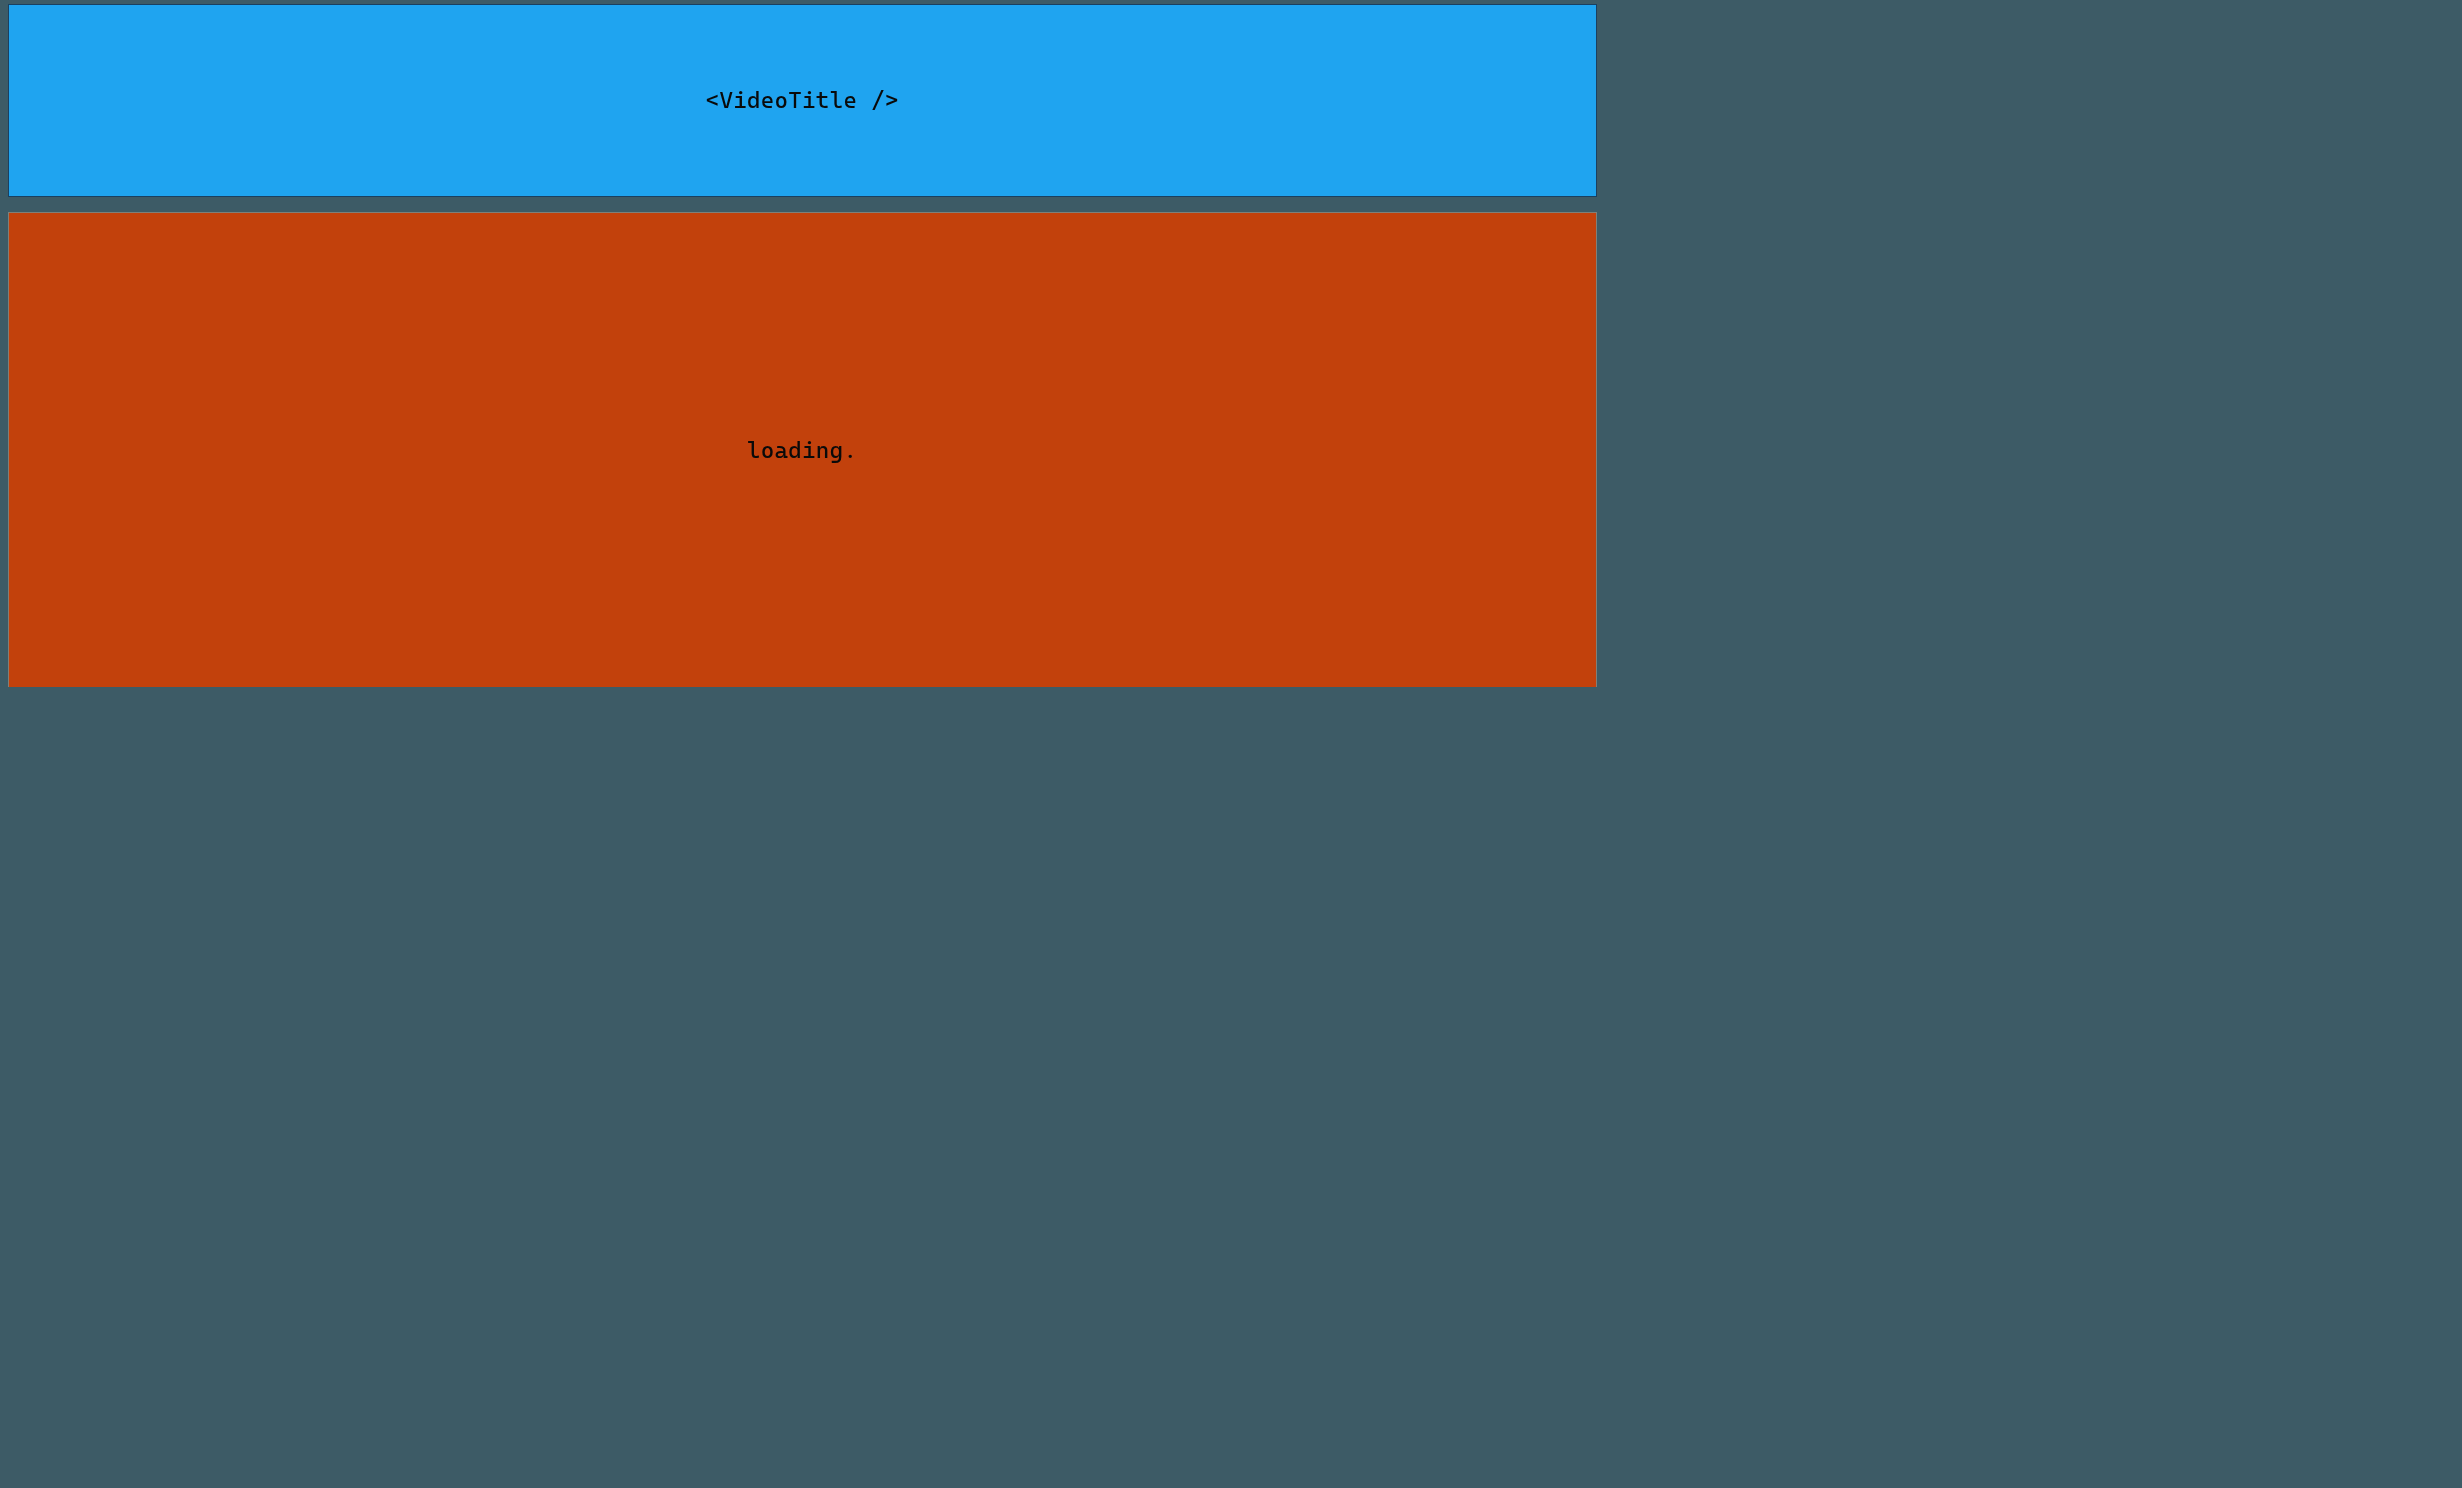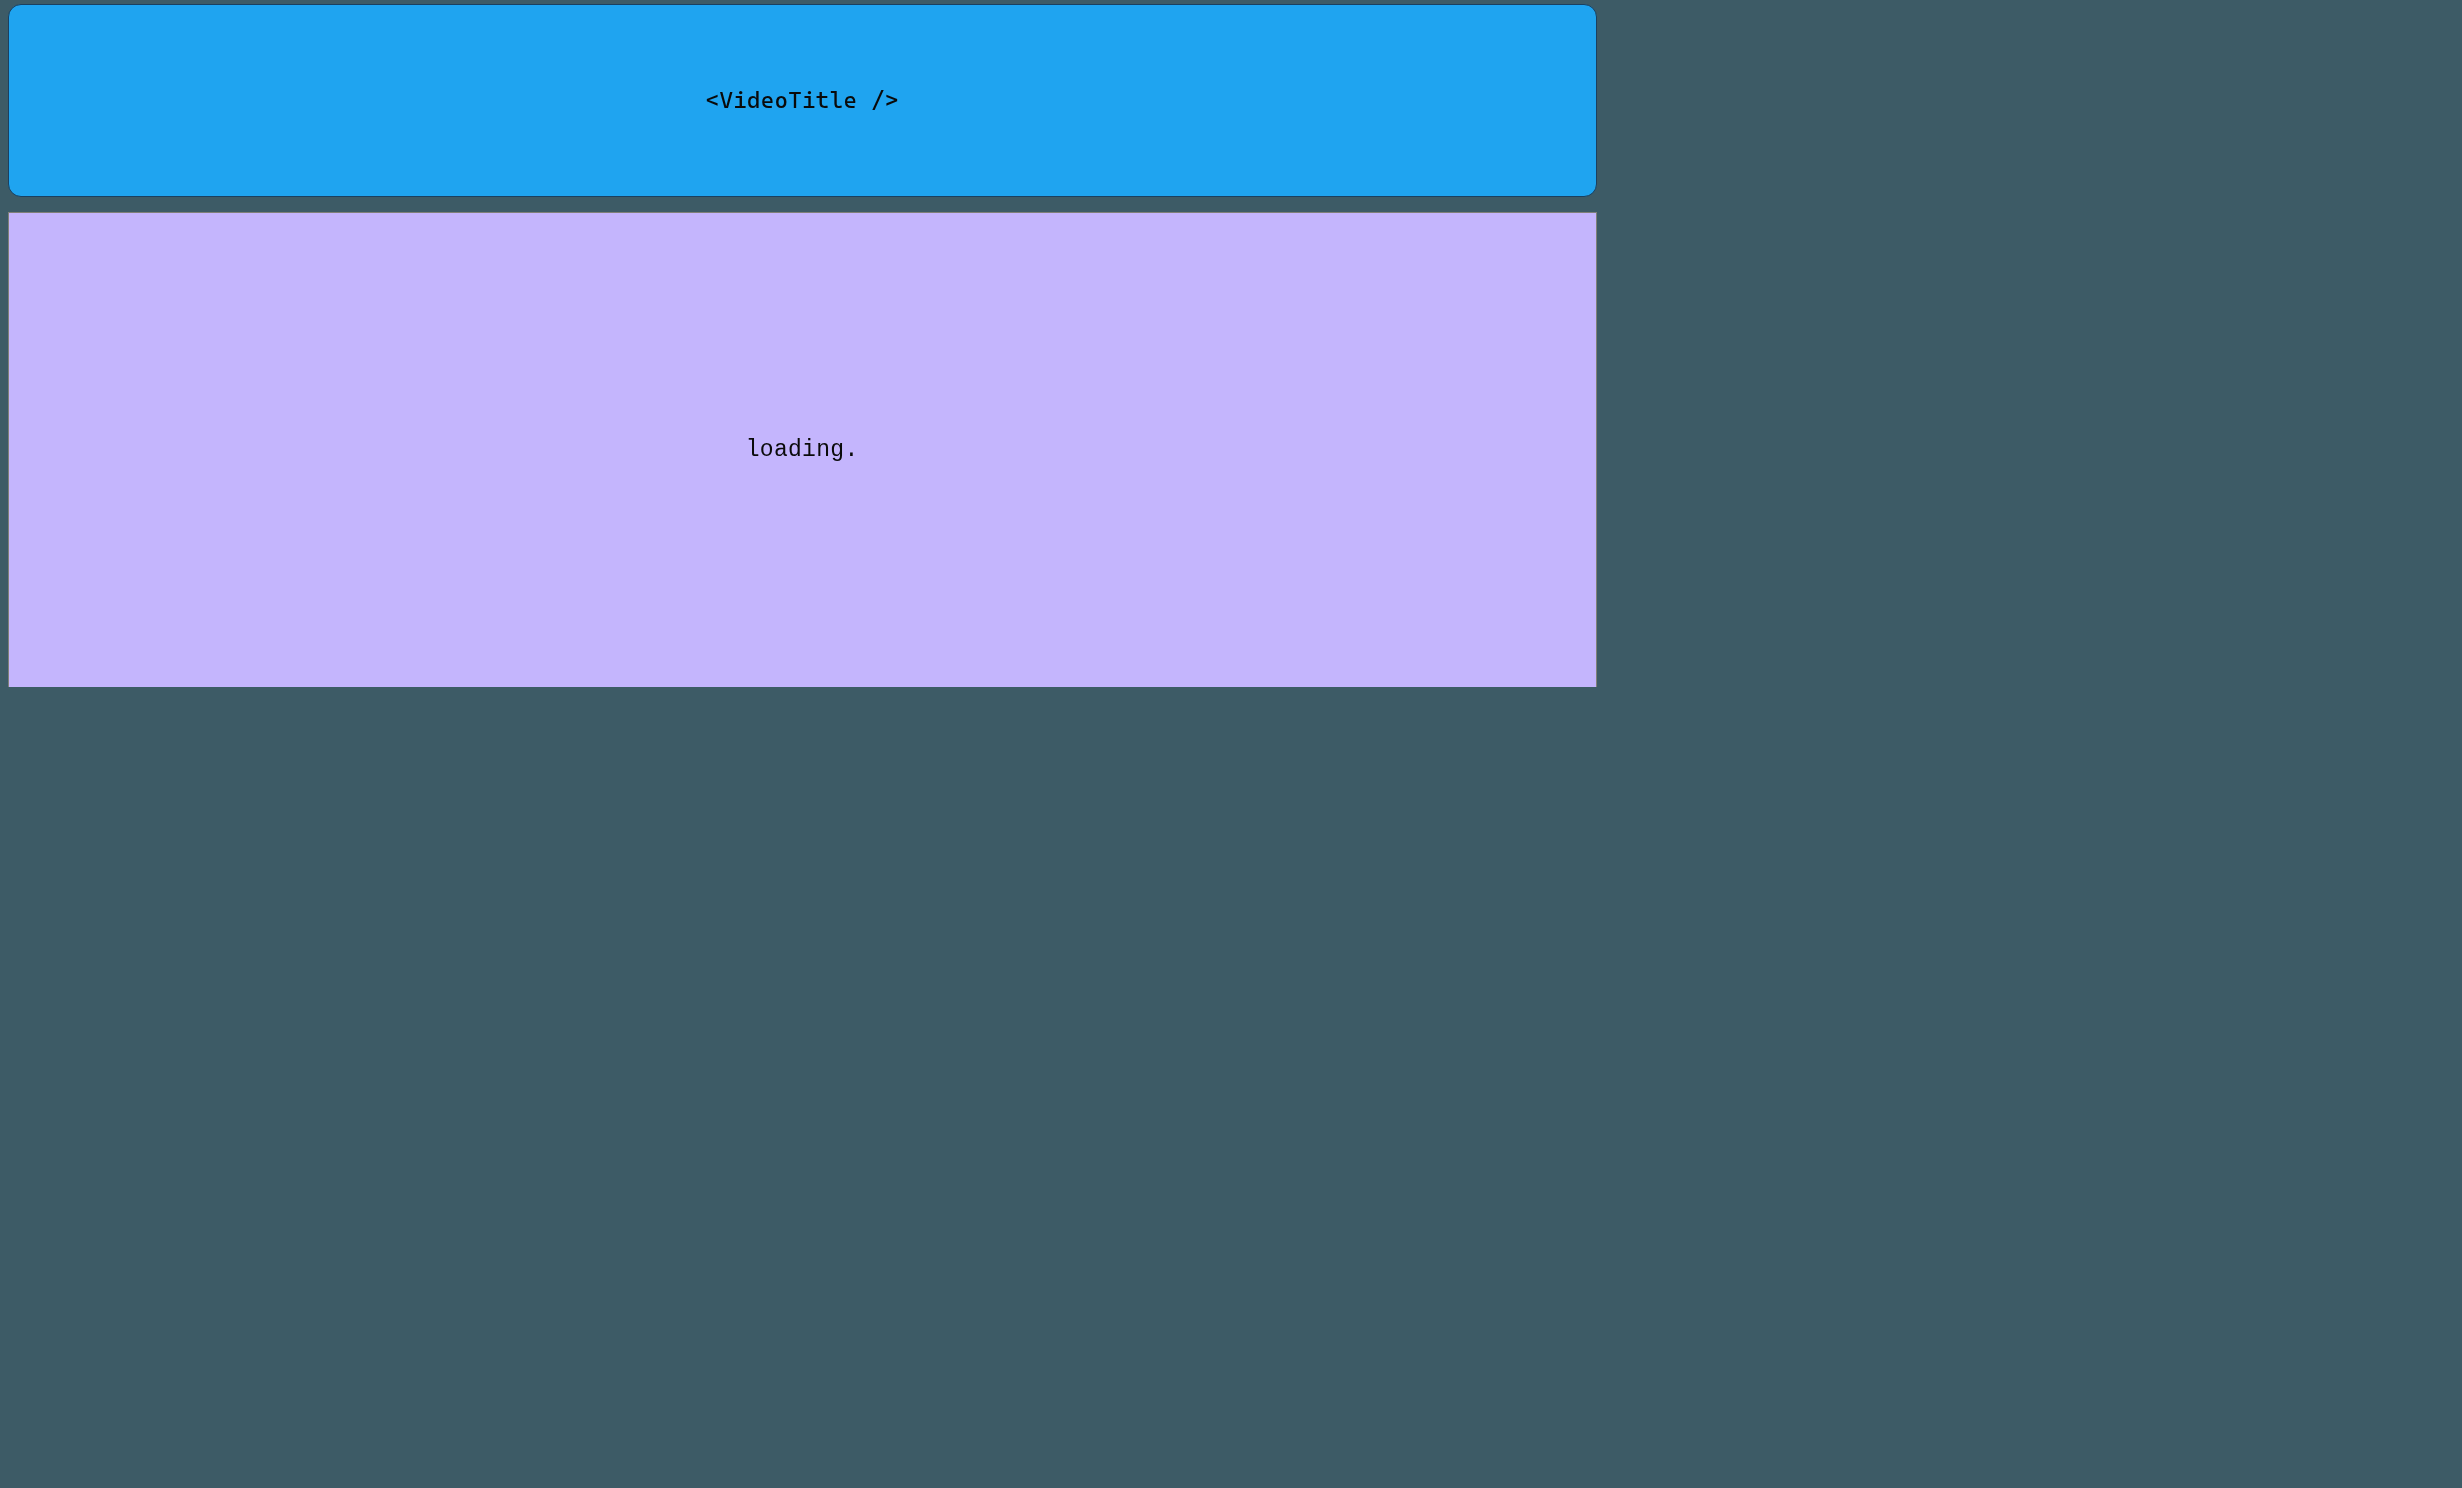--- a/index.html
+++ b/index.html
@@ -70,7 +70,6 @@
     
     .title-box {
       height: 13%;
-      border-radius: 13px;
     }
     
     .player-box {

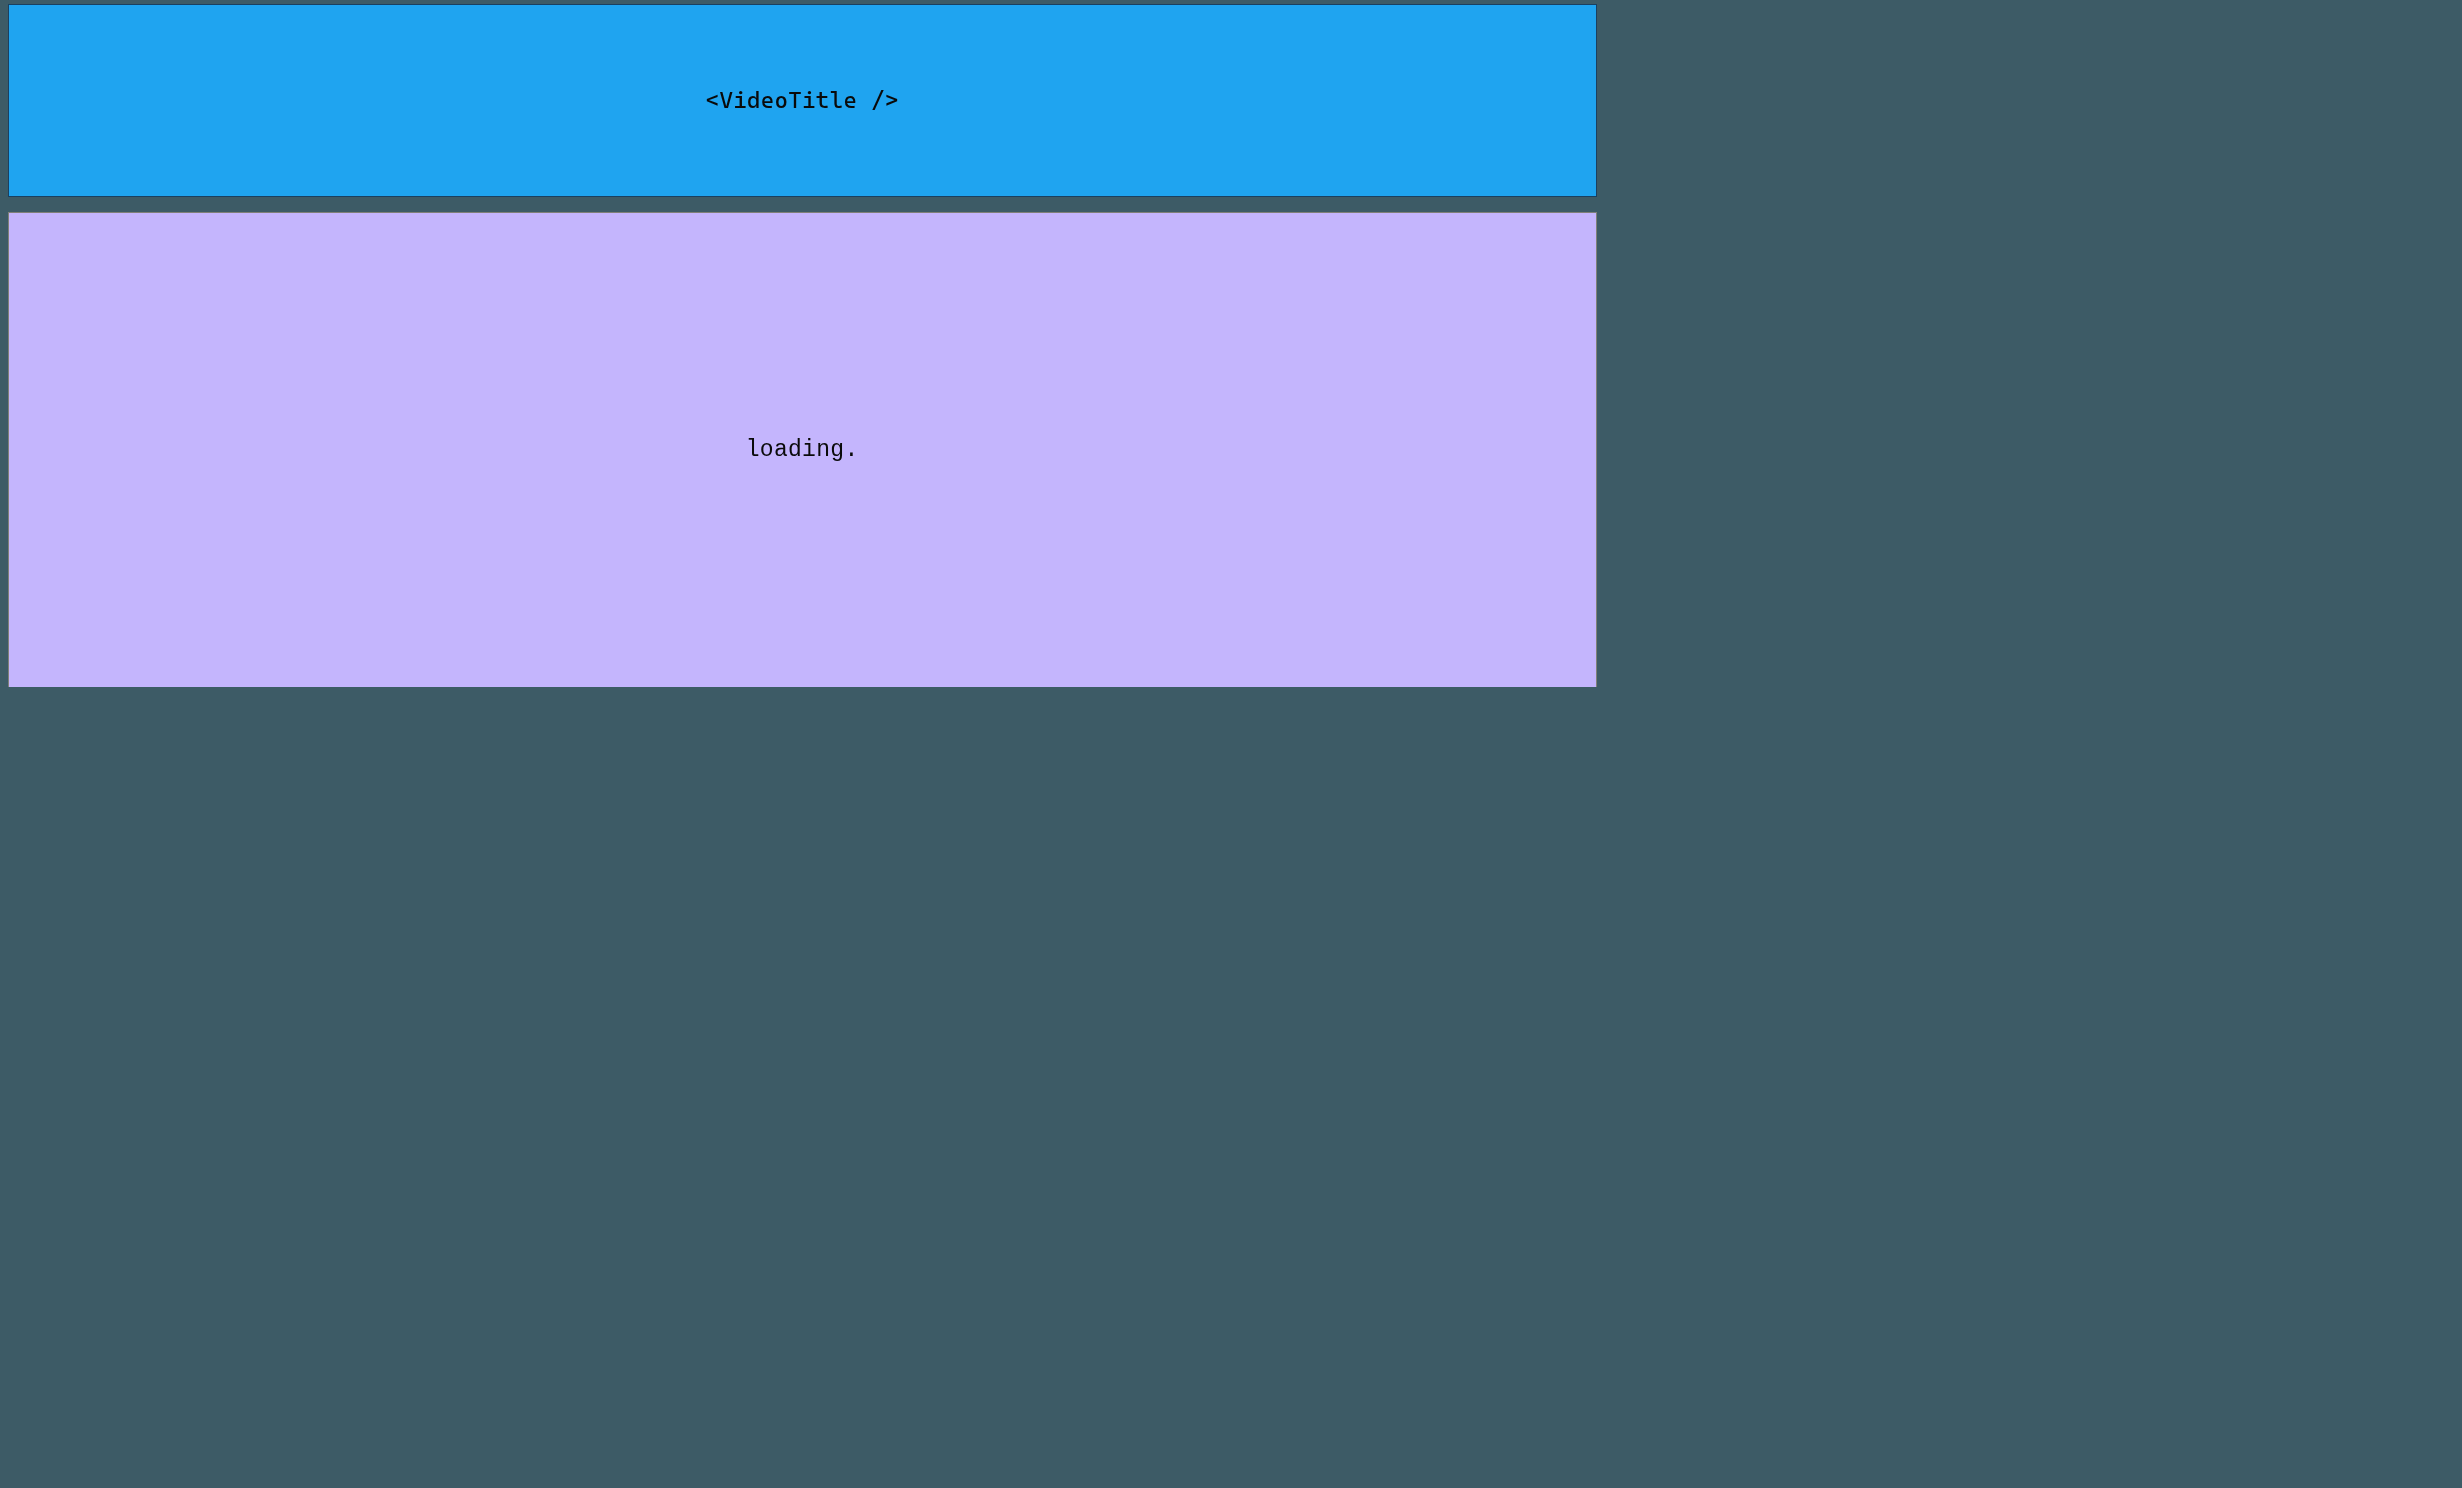--- a/index.html
+++ b/index.html
@@ -59,9 +59,8 @@
     }
     
     .gray-box {
-      background: #c4b5fd;
+      background: #c2410c;
       border: 1.3px solid #808078;
-      font-family: Liberation Mono, monospace;
     }
     
     .sidebar-box {

